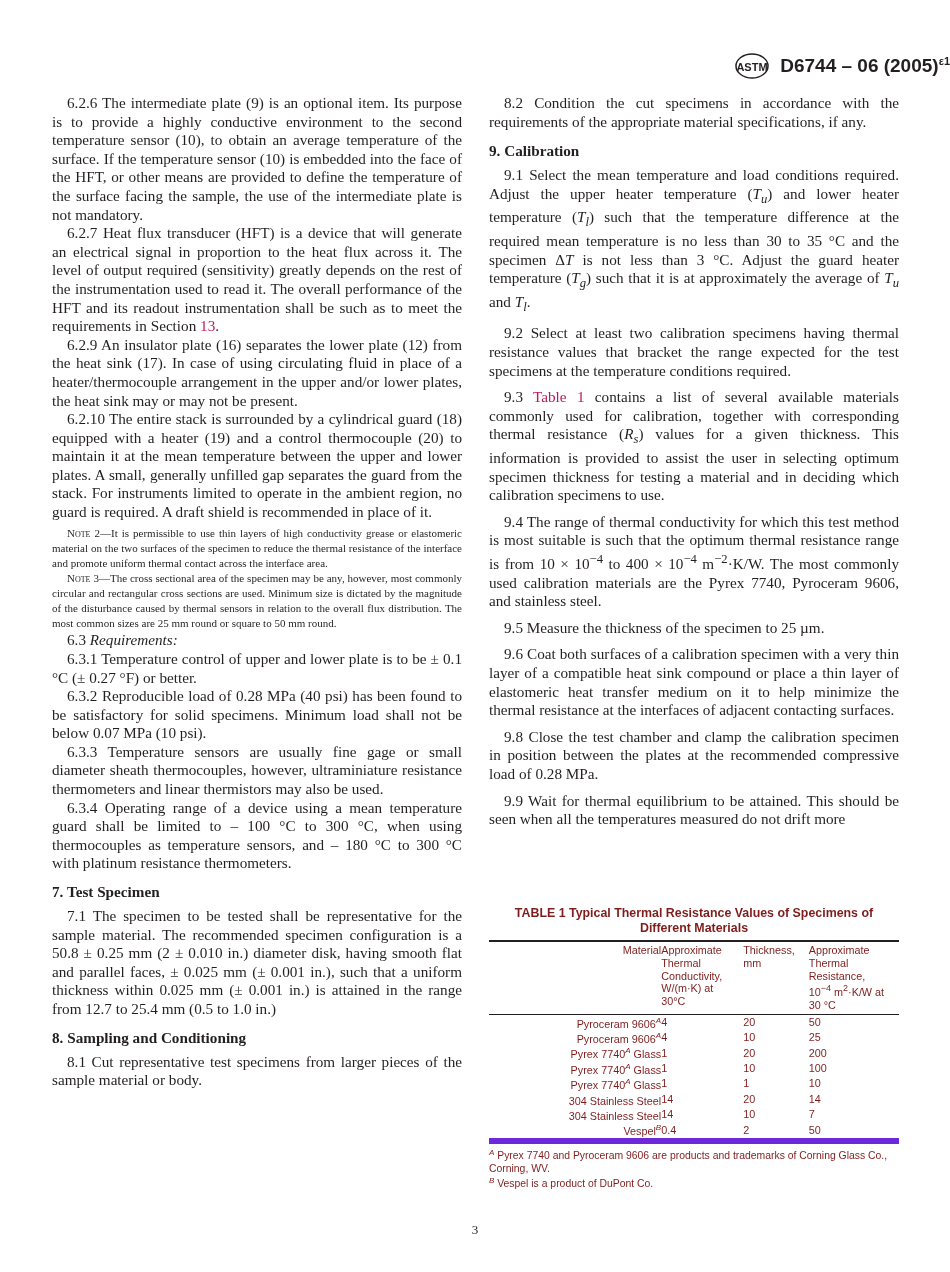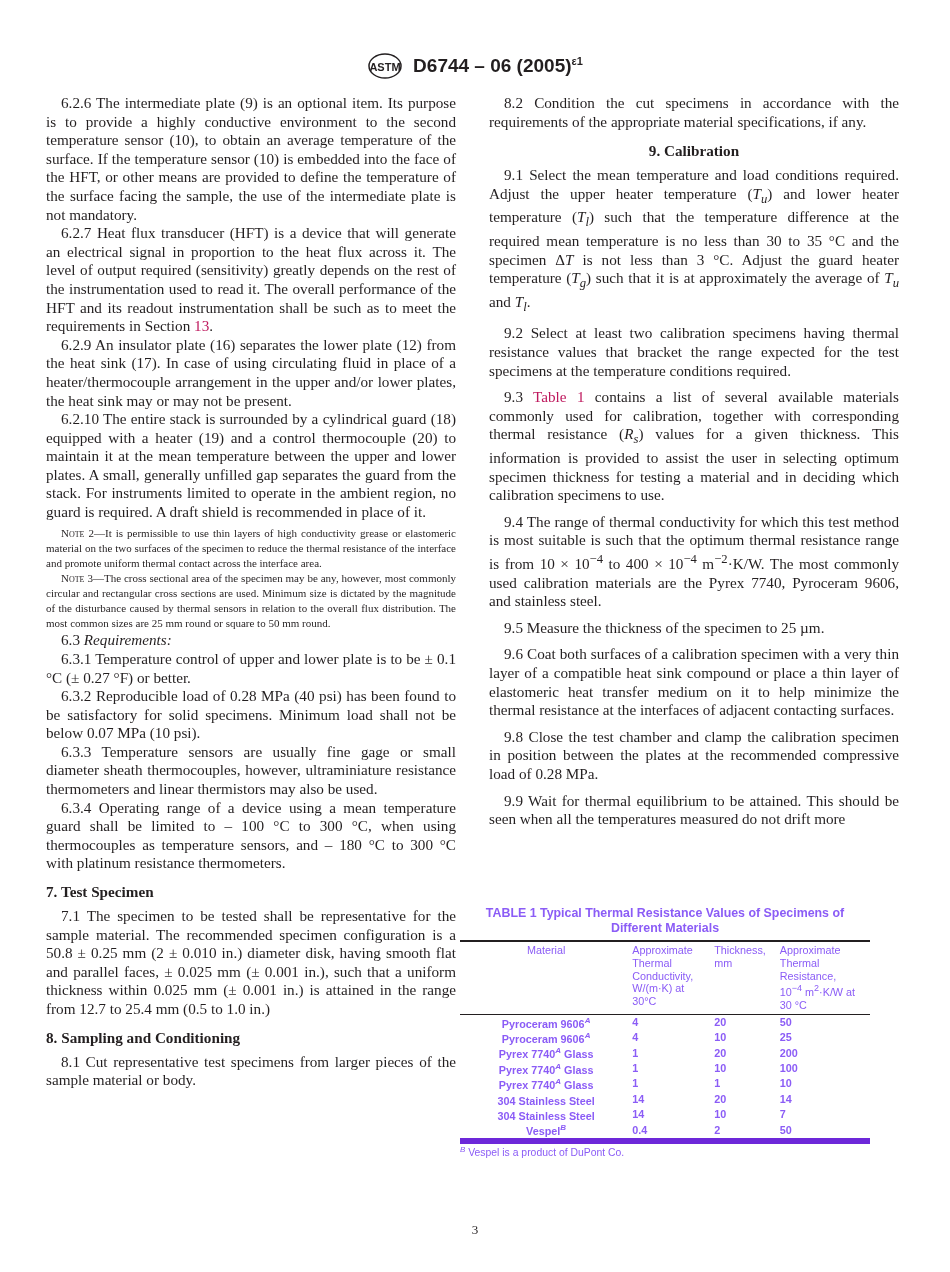--- a/index.html
+++ b/index.html
@@ -5,7 +5,7 @@
   html, body { margin:0; padding:0; background:#ffffff; }
   body { width:950px; height:1272px; position:relative; overflow:hidden;
          font-family:"Liberation Serif", "DejaVu Serif", serif; color:#231f20; }
-  .header { position:absolute; top:52px; left:0; width:950px; text-align:center; }
+  .header { position:absolute; top:52px; left:0; width:950px; text-align:right; }
   .header .logo { display:inline-block; vertical-align:middle; width:36px; height:28px; margin-right:6px; }
   .header .std { display:inline-block; vertical-align:middle; font-family:"Liberation Sans", sans-serif; font-weight:bold; font-size:19px; color:#231f20; }
   .header .std sup { font-size:11px; font-weight:bold; }

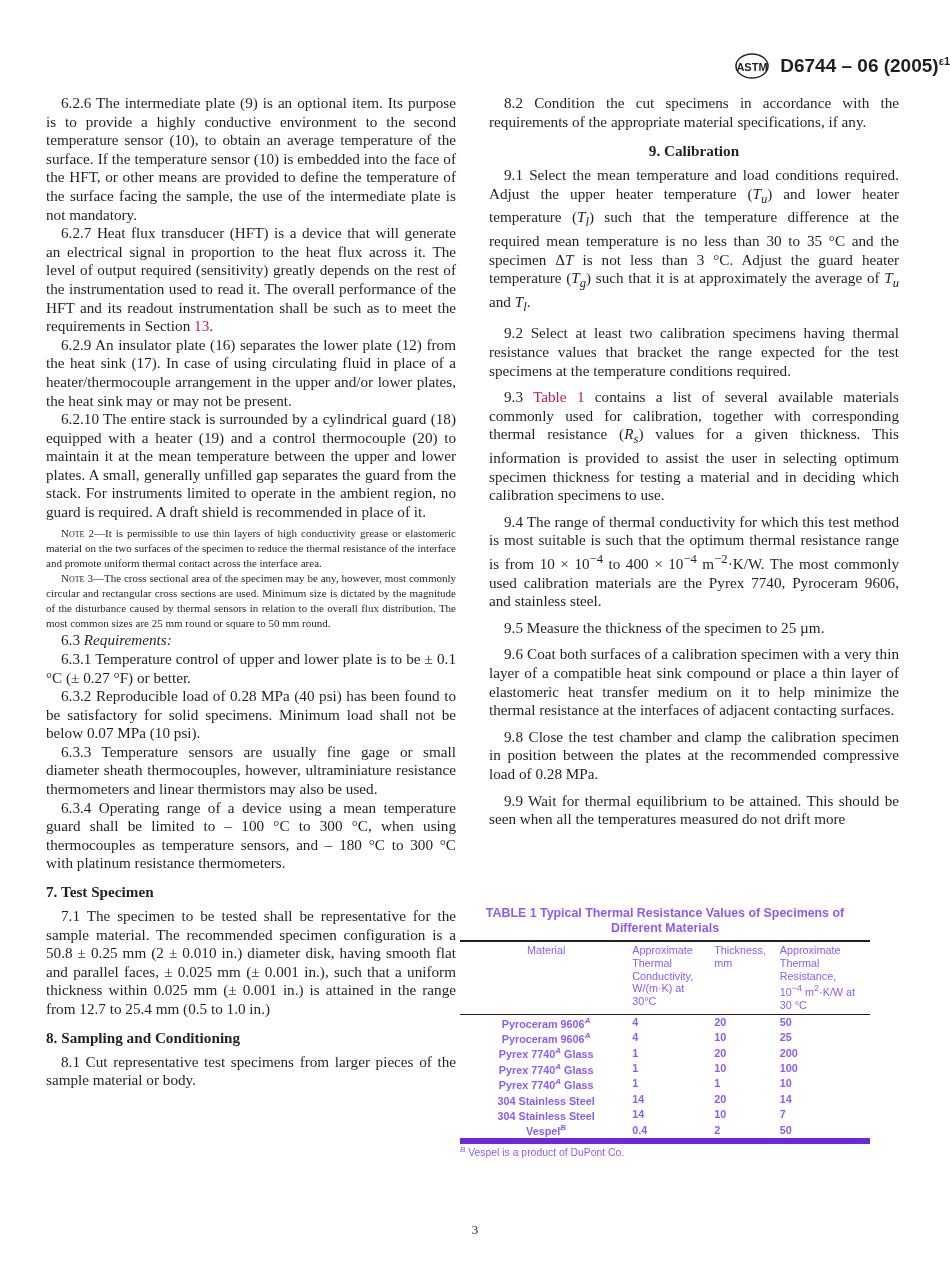--- a/index.html
+++ b/index.html
@@ -10,7 +10,7 @@
   .header .std { display:inline-block; vertical-align:middle; font-family:"Liberation Sans", sans-serif; font-weight:bold; font-size:19px; color:#231f20; }
   .header .std sup { font-size:11px; font-weight:bold; }
   .col { position:absolute; top:94px; }
-  .left { left:46px; width:410px; }
+  .left { left:52px; width:410px; }
   .right { left:489px; width:410px; }
   p.para { margin:0; font-size:15.2px; line-height:18.6px; text-align:justify; text-indent:15px; }
   p.gap { margin-top:8px; }

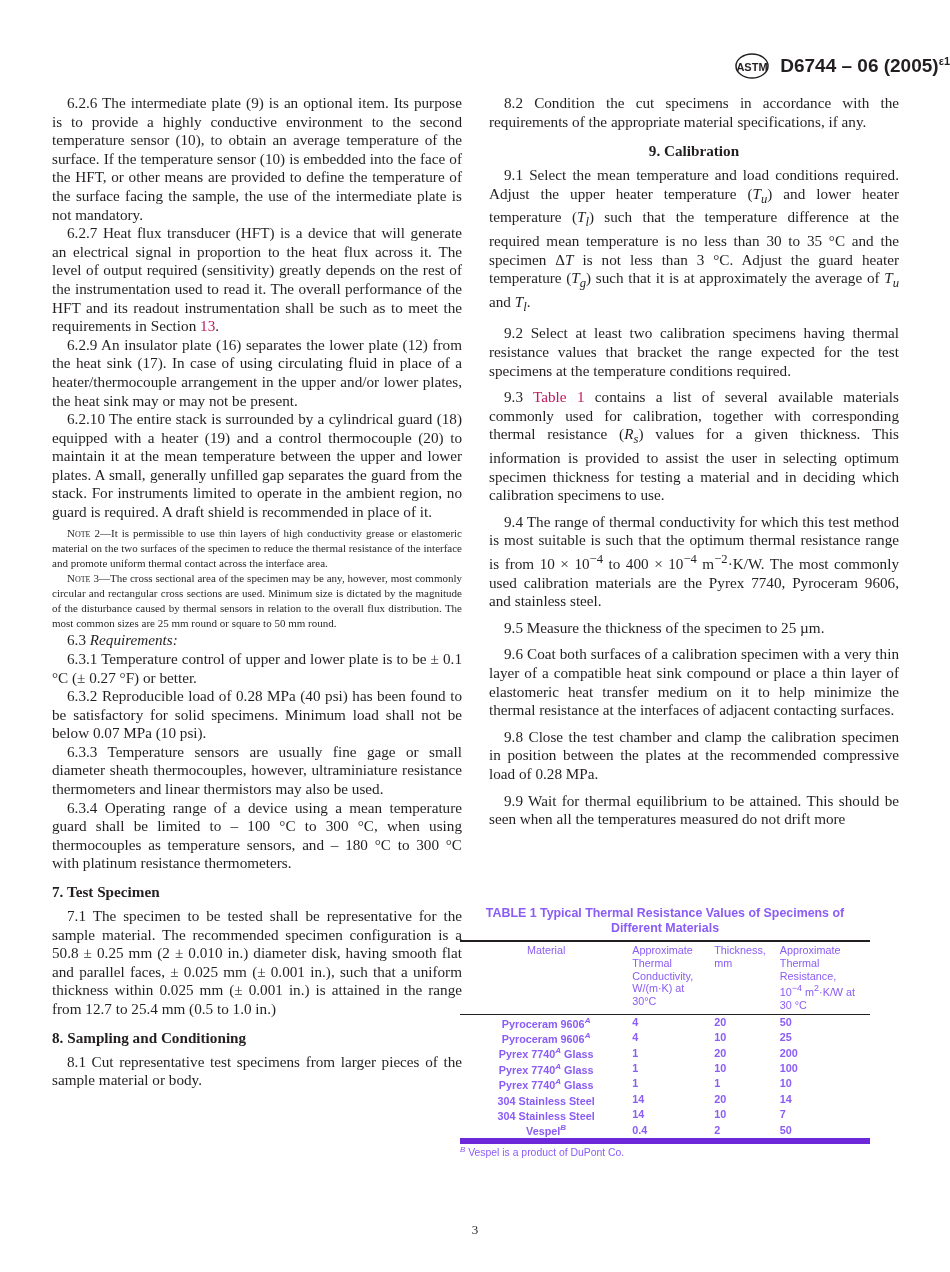--- a/index.html
+++ b/index.html
@@ -64,7 +64,7 @@
 
 <div class="col right">
   <p class="para">8.2 Condition the cut specimens in accordance with the requirements of the appropriate material specifications, if any.</p>
-  <h3 class="sec" style="margin-top:10px;text-align:center;">9. Calibration</h3>
+  <h3 class="sec" style="margin-top:10px;">9. Calibration</h3>
   <p class="para"><span>9.1 Select the mean temperature and load conditions required. Adjust the upper heater temperature (</span><span class="italic">T</span><sub class="italic">u</sub><span>) and lower heater temperature (</span><span class="italic">T</span><sub class="italic">l</sub><span>) such that the temperature difference at the required mean temperature is no less than 30 to 35 °C and the specimen Δ</span><span class="italic">T</span><span> is not less than 3 °C. Adjust the guard heater temperature (</span><span class="italic">T</span><sub class="italic">g</sub><span>) such that it is at approximately the average of </span><span class="italic">T</span><sub class="italic">u</sub><span> and </span><span class="italic">T</span><sub class="italic">l</sub><span>.</span></p>
   <p class="para gap">9.2 Select at least two calibration specimens having thermal resistance values that bracket the range expected for the test specimens at the temperature conditions required.</p>
   <p class="para gap"><span>9.3 </span><span class="link">Table 1</span><span> contains a list of several available materials commonly used for calibration, together with corresponding thermal resistance (</span><span class="italic">R</span><sub class="italic">s</sub><span>) values for a given thickness. This information is provided to assist the user in selecting optimum specimen thickness for testing a material and in deciding which calibration specimens to use.</span></p>

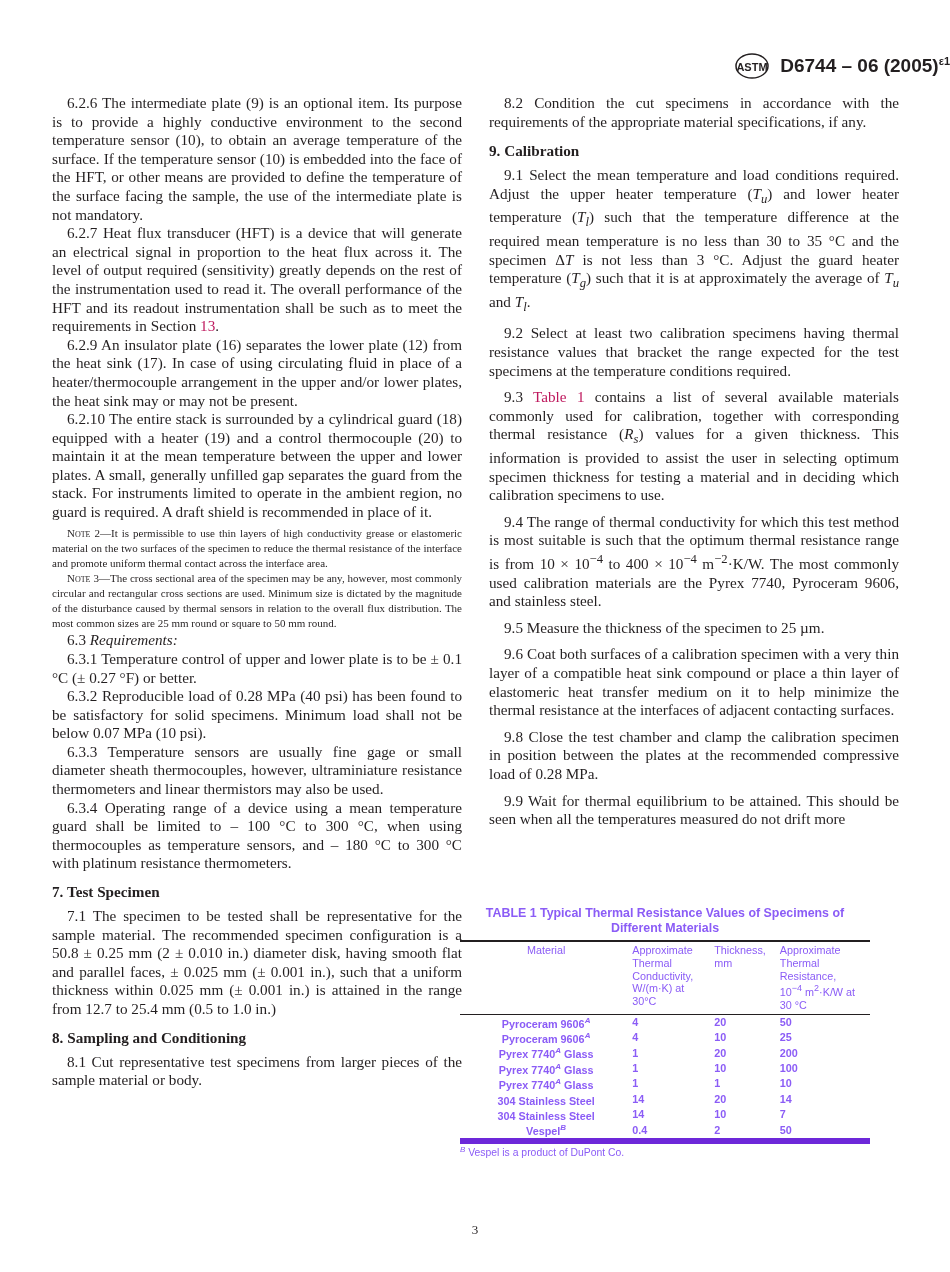--- a/index.html
+++ b/index.html
@@ -19,7 +19,7 @@
   h3.sec { margin:9px 0 6px 0; font-size:15.2px; font-weight:bold; line-height:19px; }
   .link { color:#be185d; }
   .italic { font-style:italic; }
-  .table-block { position:absolute; left:460px; top:906px; width:410px; font-family:"Liberation Sans", sans-serif; color:#8b5cf6; }
+  .table-block { position:absolute; left:489px; top:906px; width:410px; font-family:"Liberation Sans", sans-serif; color:#7f1d1d; }
   .tcap { text-align:center; font-weight:bold; font-size:12.4px; line-height:15px; margin-bottom:4px; }
   table { width:100%; border-collapse:collapse; font-size:10.8px; line-height:12.8px; }
   thead tr { border-top:2px solid #231f20; border-bottom:1px solid #231f20; }

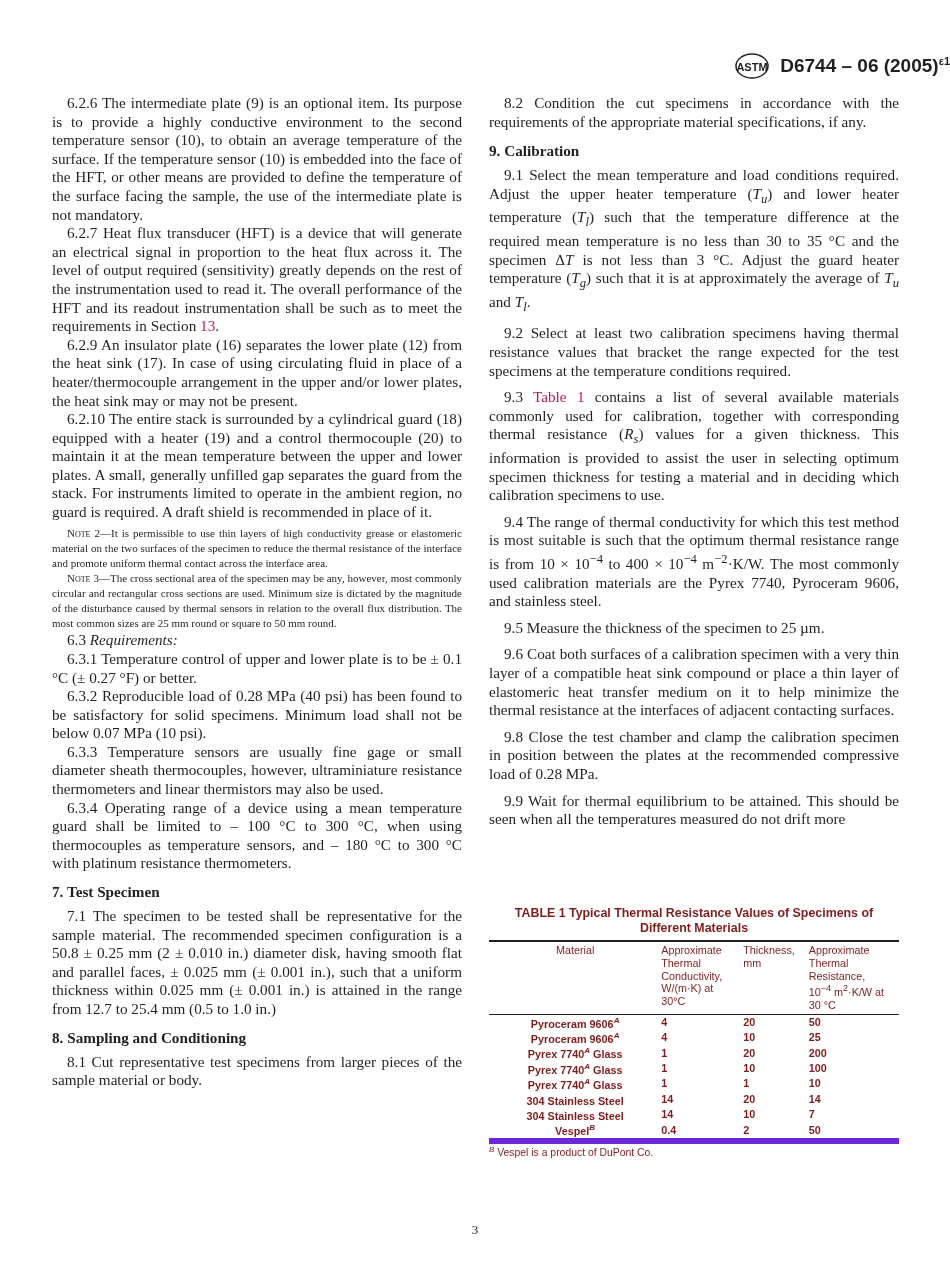--- a/index.html
+++ b/index.html
@@ -25,7 +25,7 @@
   thead tr { border-top:2px solid #231f20; border-bottom:1px solid #231f20; }
   tbody tr:last-child { border-bottom:6px solid #6d28d9; }
   th { font-weight:normal; vertical-align:top; padding:2px 0 2px 0; }
-  th.mat, td.mat { text-align:center; }
+  th.mat, td.mat { text-align:right; }
   th.c, td.c { text-align:left; }
   td { padding:0;font-weight:bold; }
   .fn { font-size:10.4px; line-height:12.6px; margin-top:3px; }

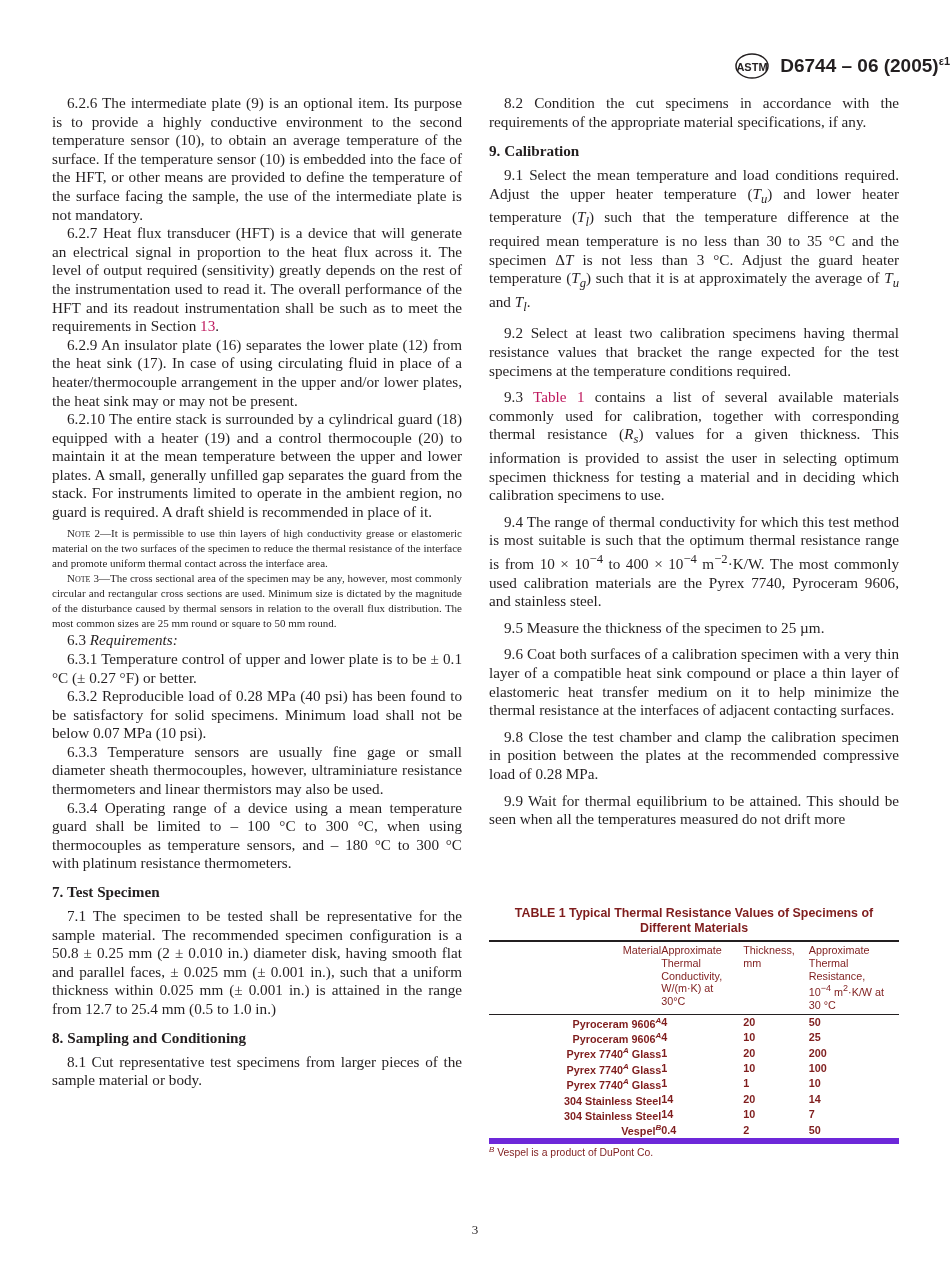--- a/index.html
+++ b/index.html
@@ -27,7 +27,7 @@
   th { font-weight:normal; vertical-align:top; padding:2px 0 2px 0; }
   th.mat, td.mat { text-align:right; }
   th.c, td.c { text-align:left; }
-  td { padding:0;font-weight:bold; }
+  td { padding:0; }
   .fn { font-size:10.4px; line-height:12.6px; margin-top:3px; }
   .fn sup { font-style:italic; font-size:8px; }
   td sup { font-style:italic; font-size:8px; }

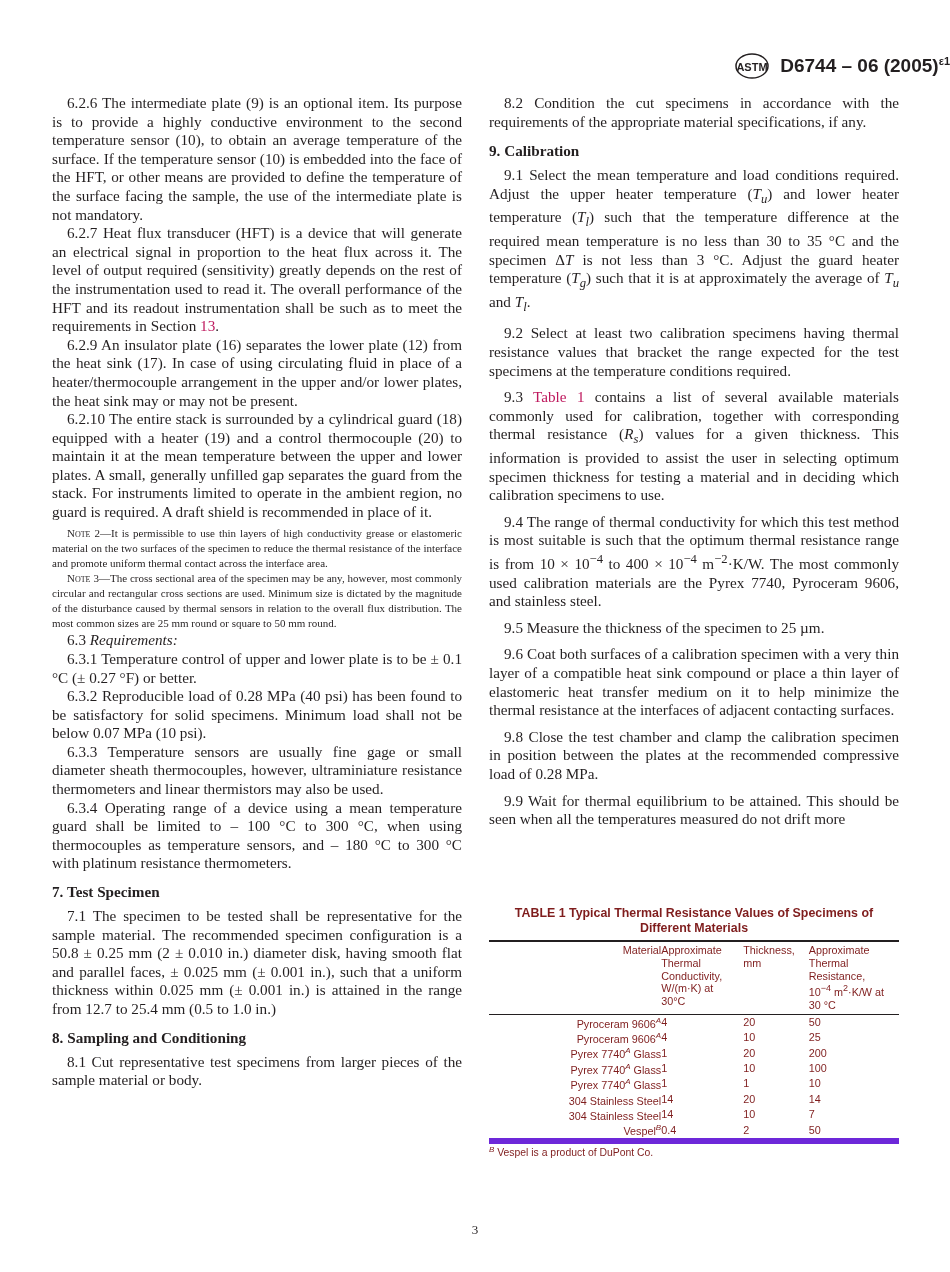--- a/index.html
+++ b/index.html
@@ -155,6 +155,7 @@
         </tr>
     </tbody>
   </table>
+  <div class="fn"><sup>A</sup><span> Pyrex 7740 and Pyroceram 9606 are products and trademarks of Corning Glass Co., Corning, WV.</span></div>
   <div class="fn" style="margin-top:0;"><sup>B</sup><span> Vespel is a product of DuPont Co.</span></div>
 </div>
 

